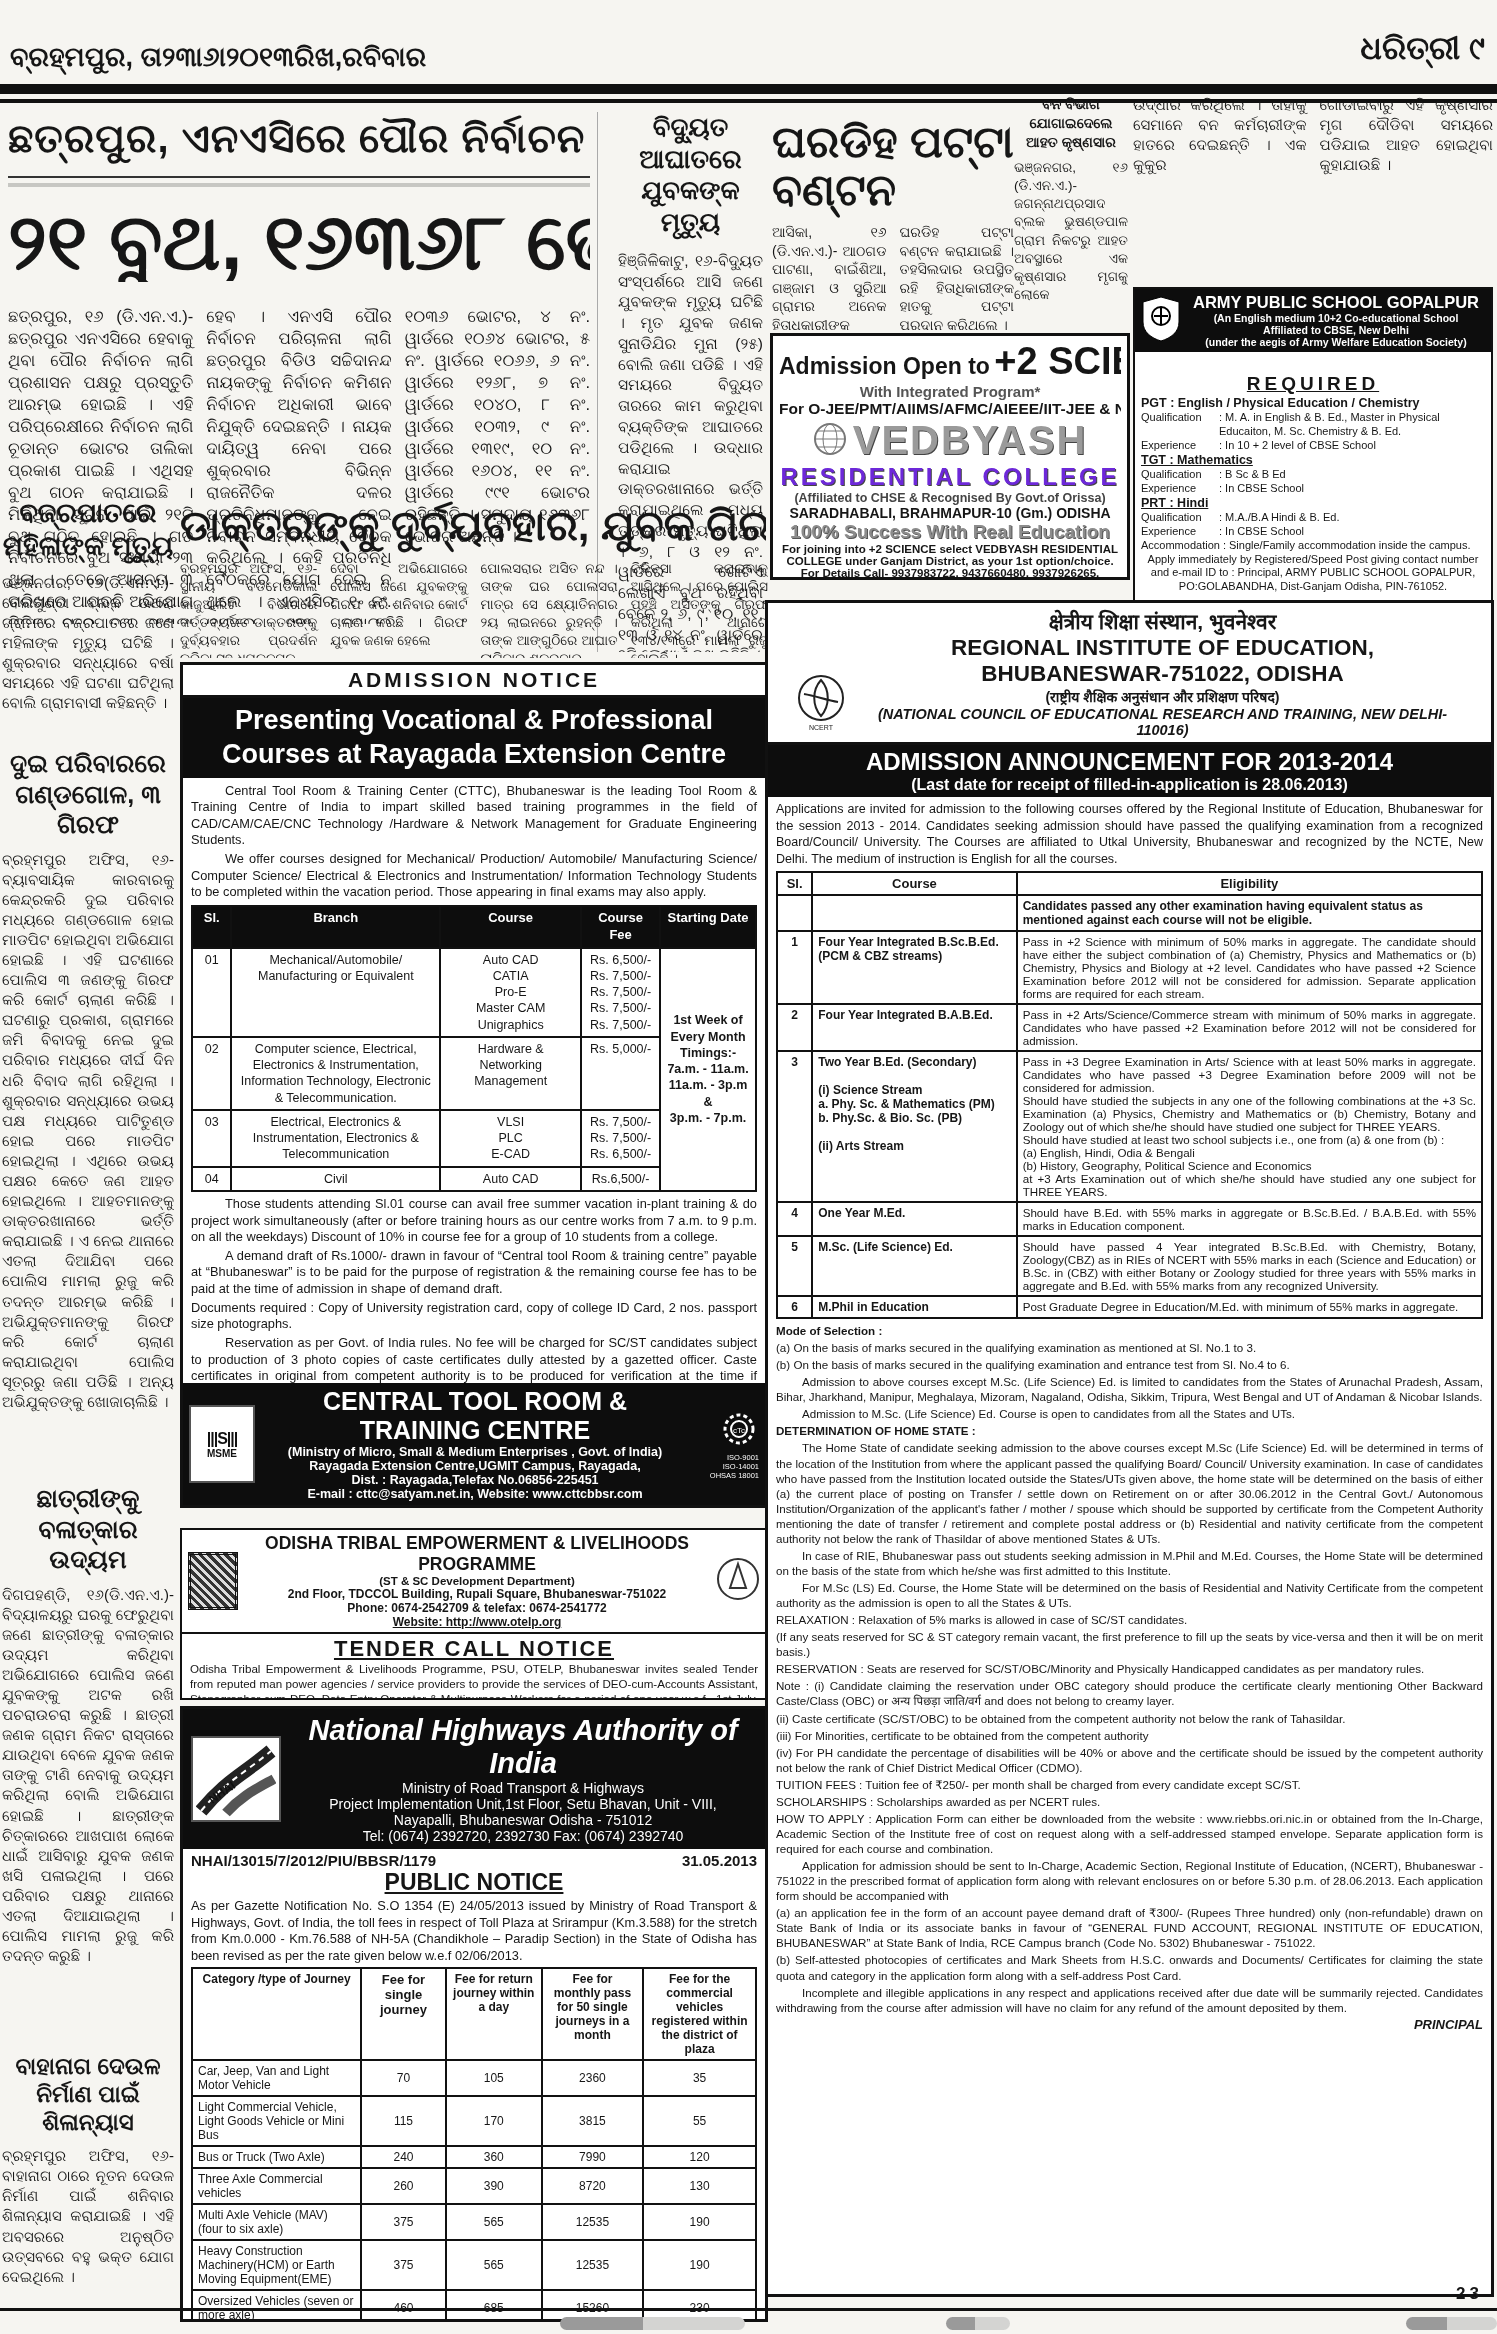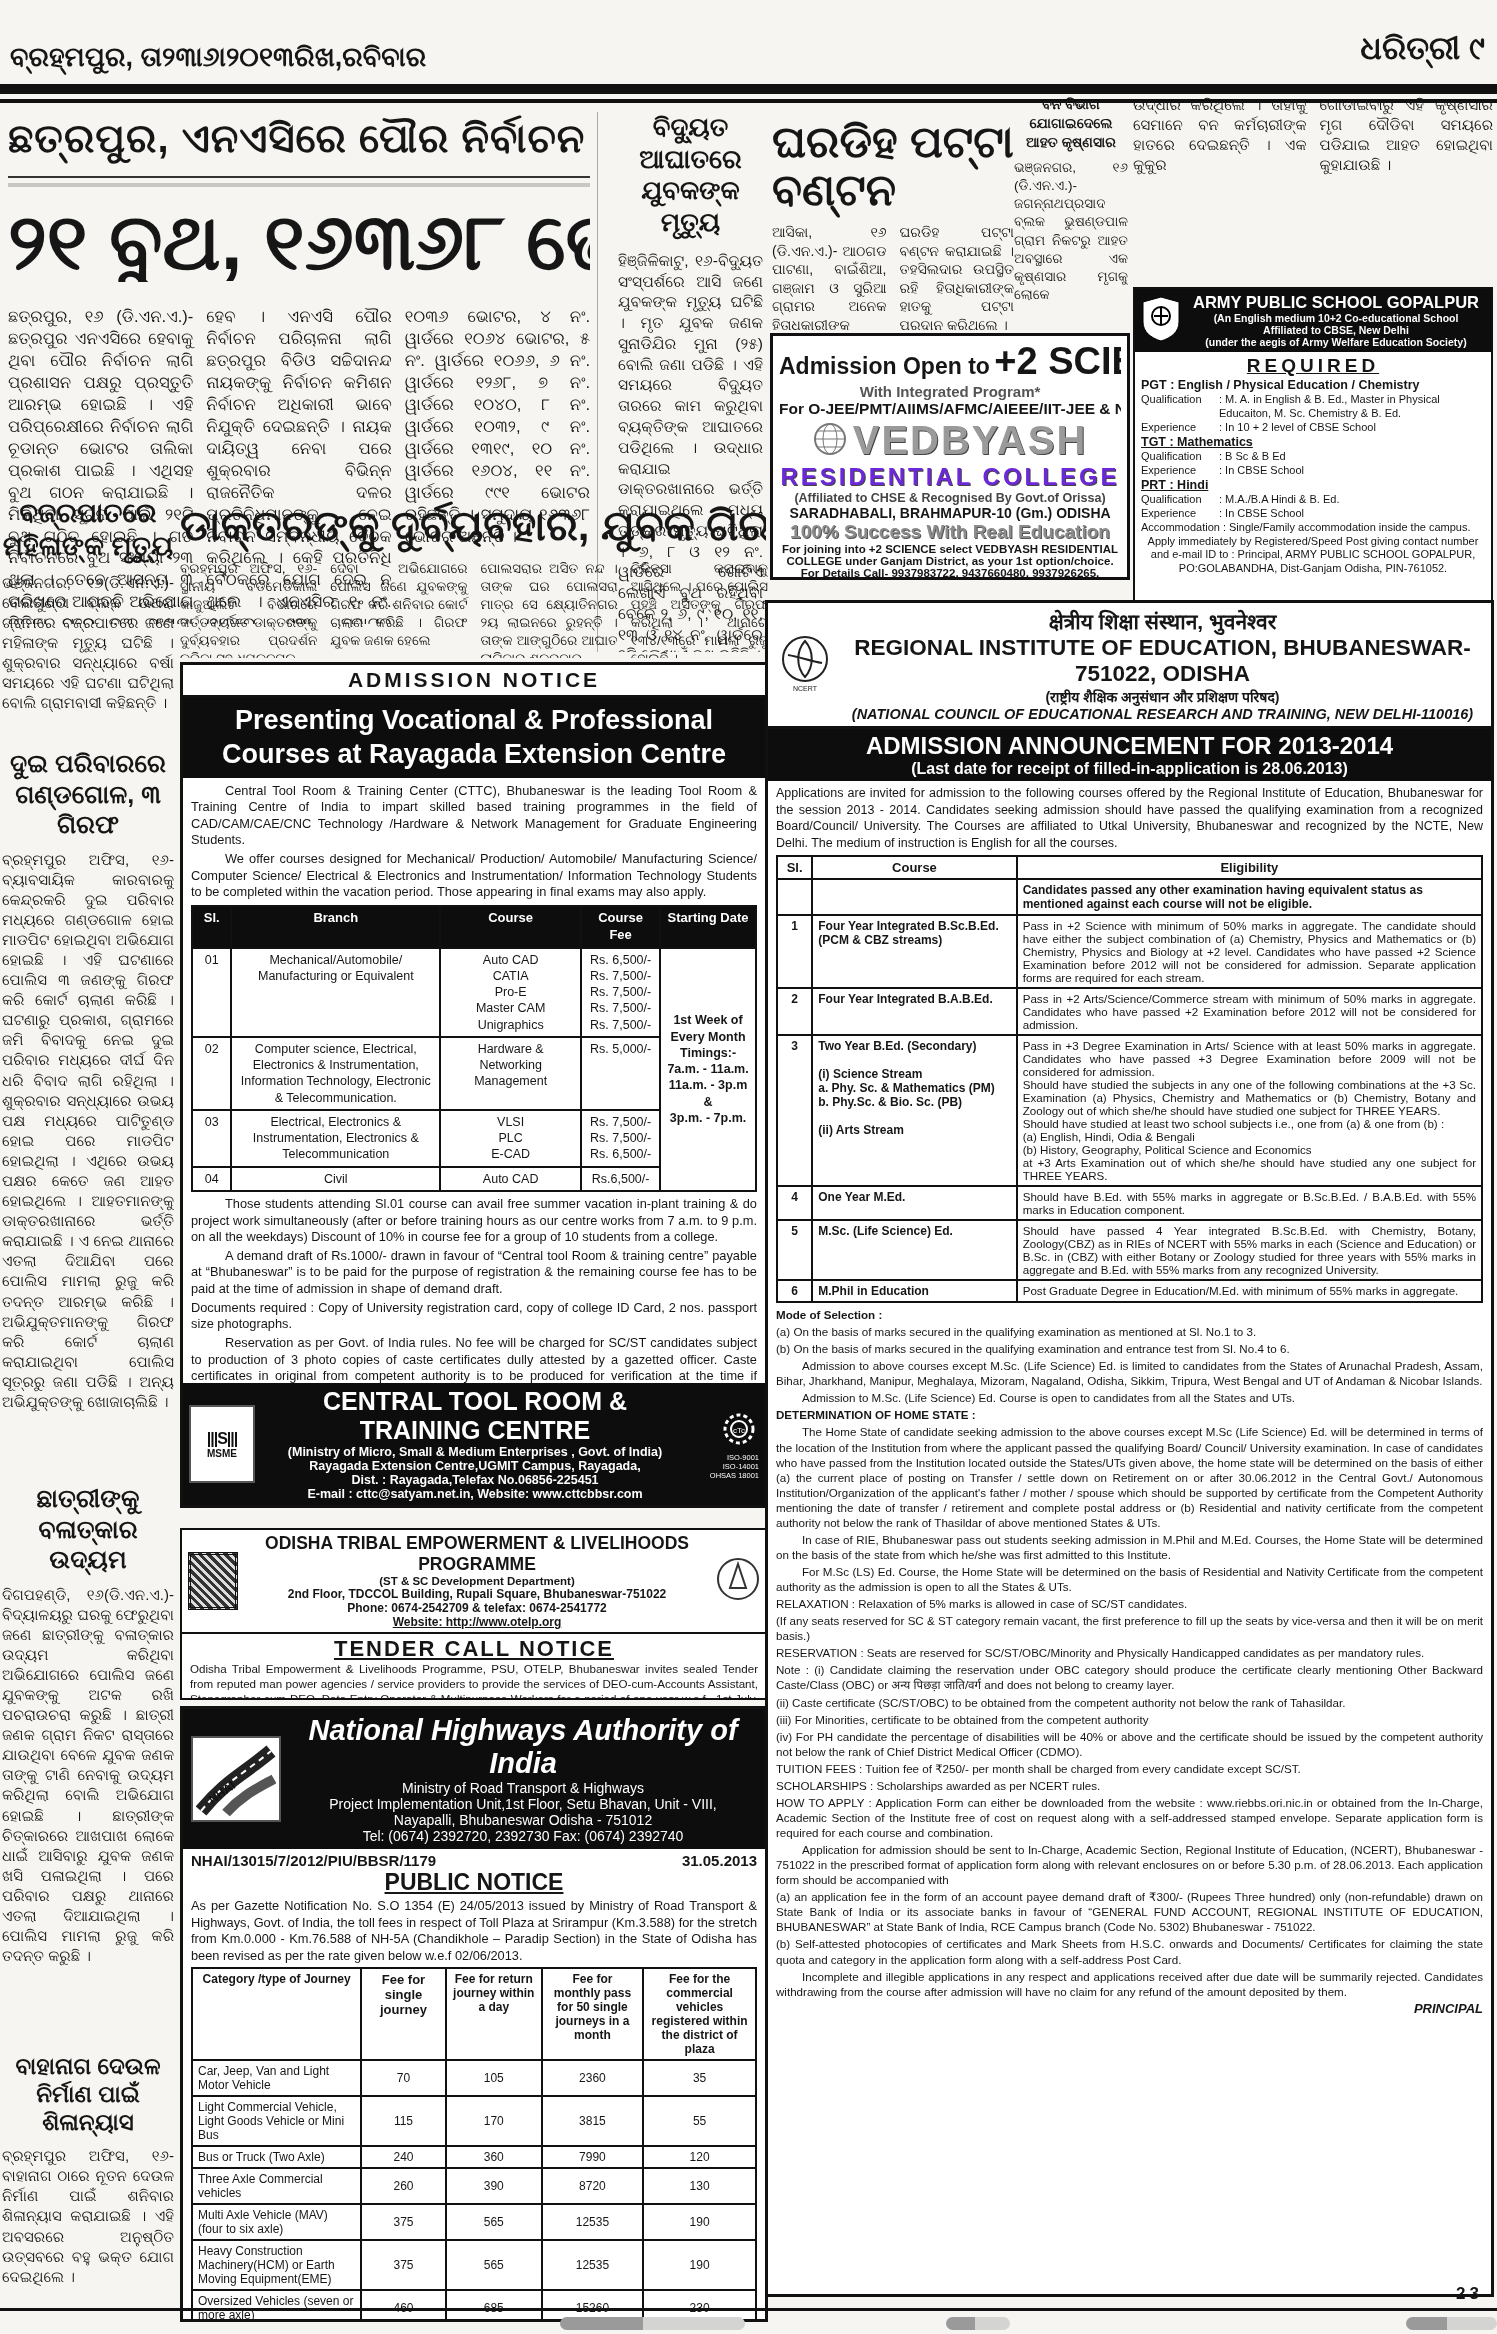--- a/index.html
+++ b/index.html
@@ -92,7 +92,7 @@
       <div class="b c" style="font-size:10.5px">(under the aegis of Army Welfare Education Society)</div>
     </div>
   </div>
-  <div style="padding:2px 6px;font-size:11px;line-height:1.25">
+  <div style="padding:20px 6px;font-size:11px;line-height:1.25">
     <div class="b c" style="font-size:19px;letter-spacing:4px;text-decoration:underline">REQUIRED</div>
     <div class="b" style="font-size:12.5px;">PGT : English / Physical Education / Chemistry</div>
     <div style="display:flex">

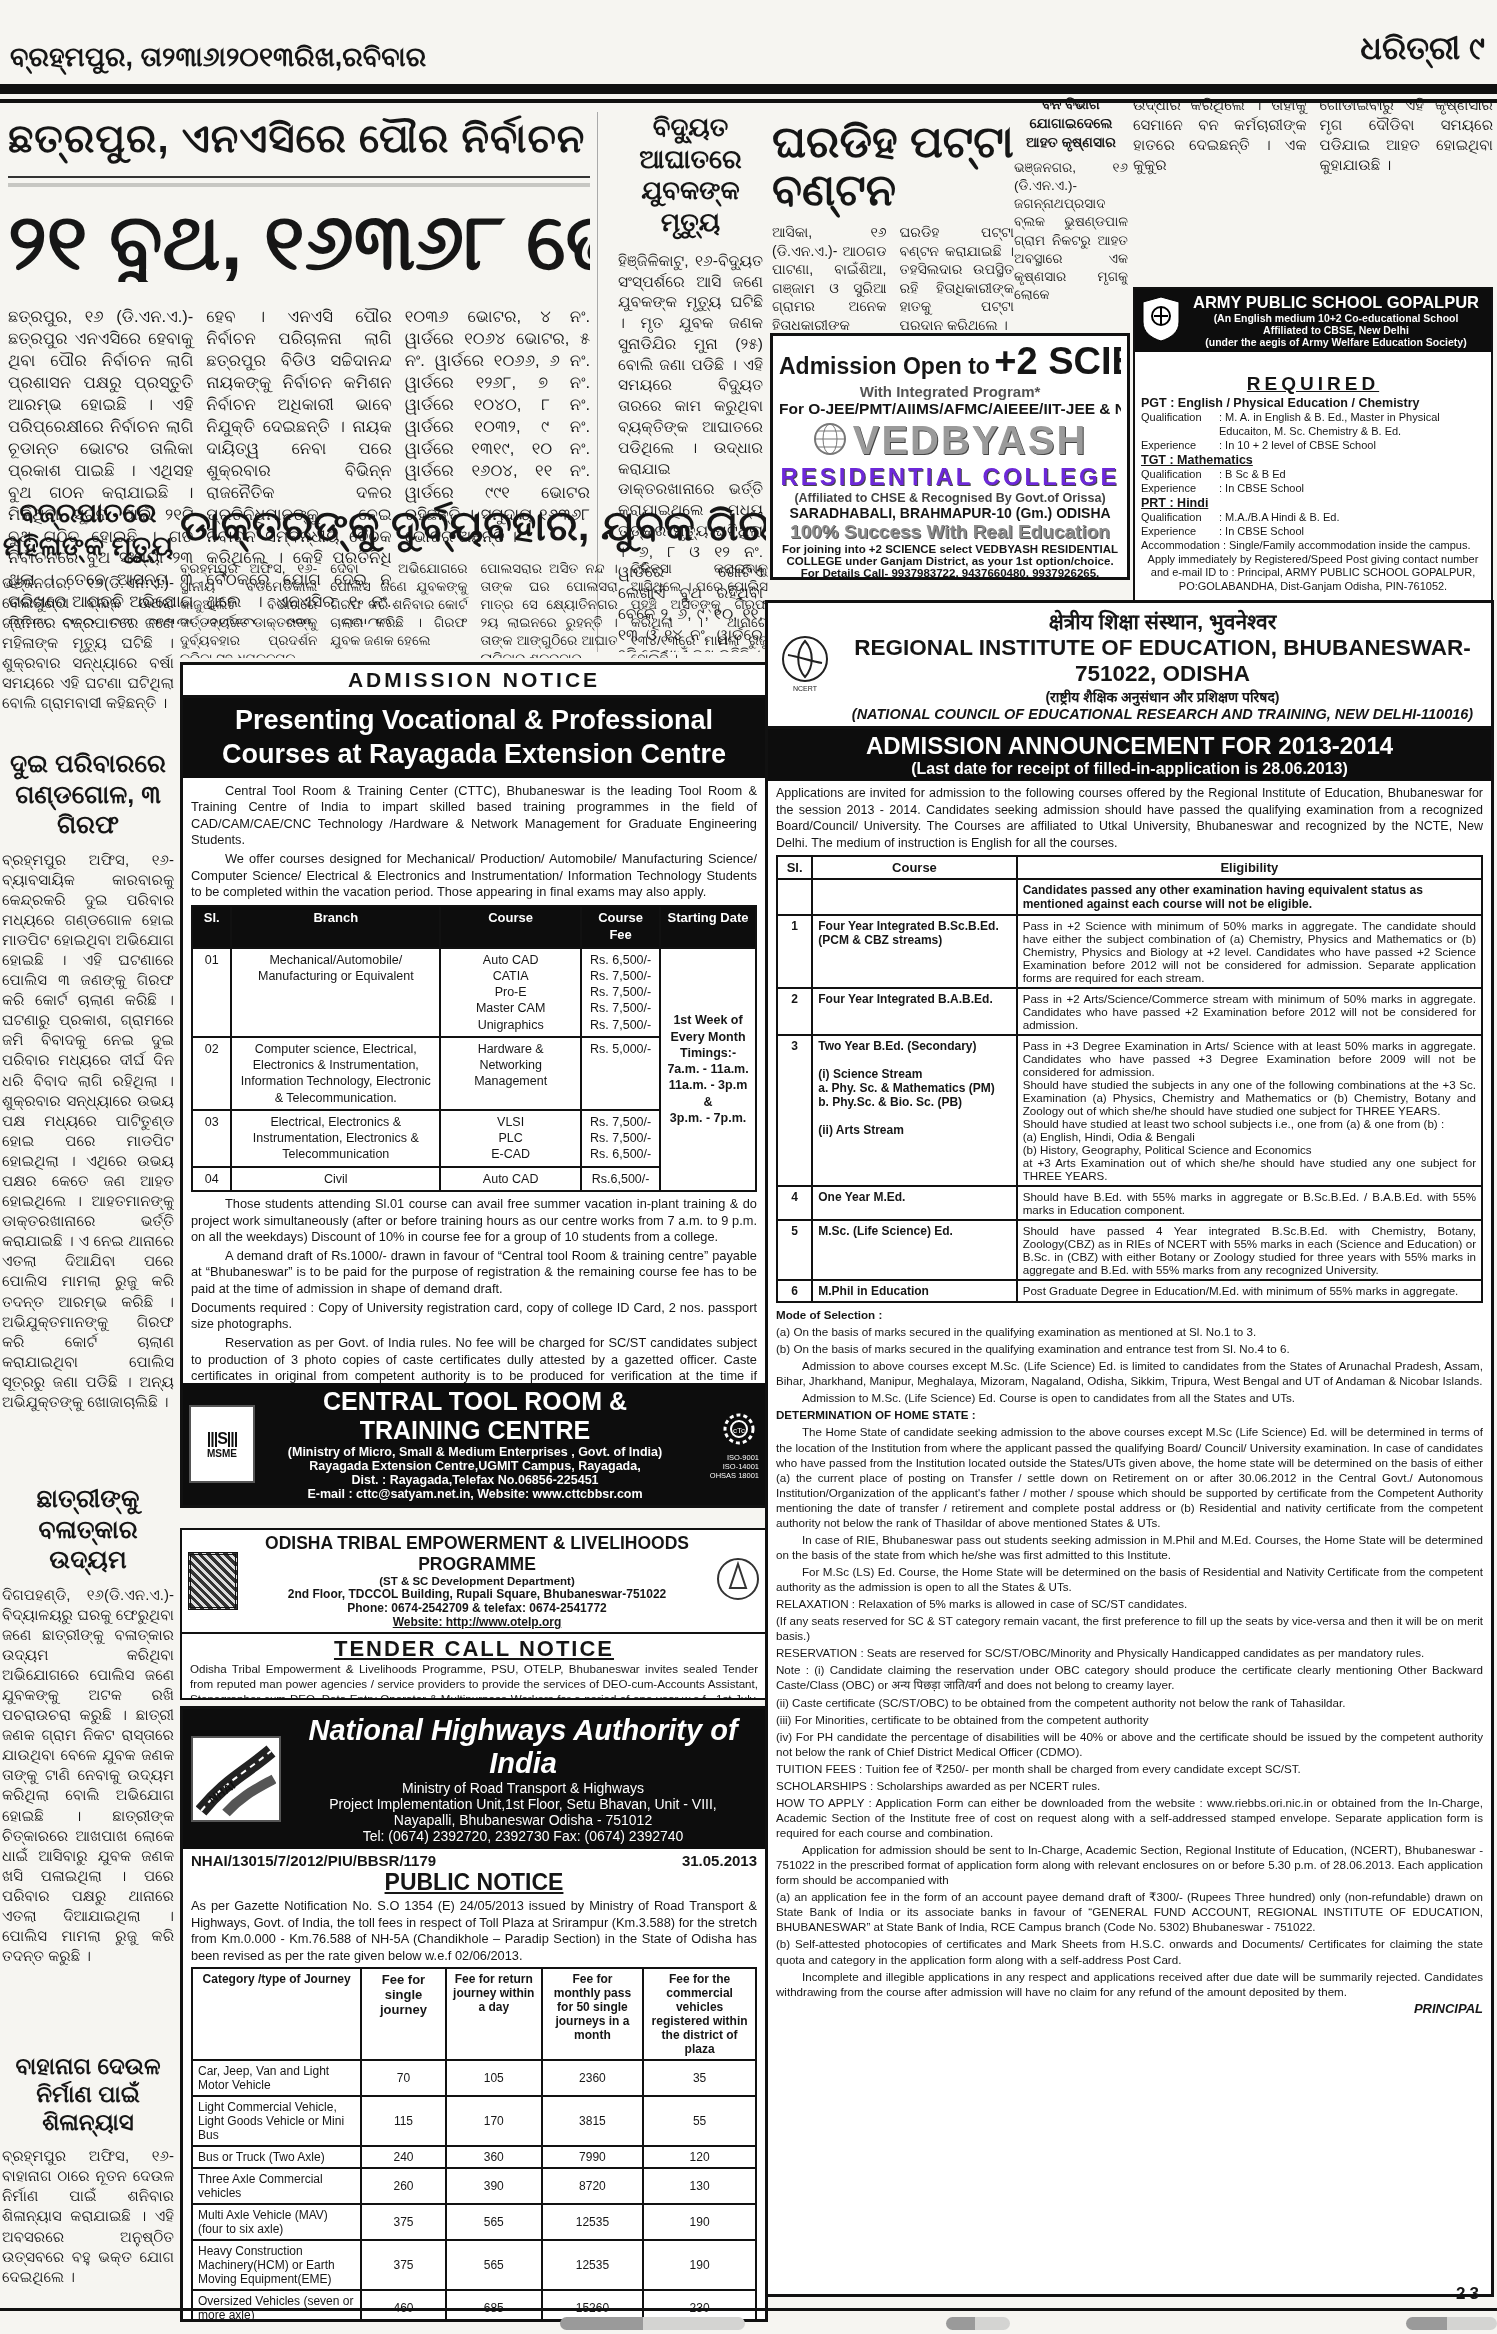--- a/index.html
+++ b/index.html
@@ -396,7 +396,7 @@
 </div>
 
 <div class="abs adbox" style="left:765px;top:600px;width:729px;height:1697px">
-  <div style="display:flex;gap:8px;align-items:center;padding:4px 8px;border-bottom:3px solid #111">
+  <div style="display:flex;gap:8px;align-items:flex-end;padding:4px 24px;border-bottom:3px solid #111">
     <span>
       <svg width="58" height="64" viewBox="0 0 58 64">
           <circle cx="29" cy="28" r="22" fill="none" stroke="#222" stroke-width="2"></circle>

